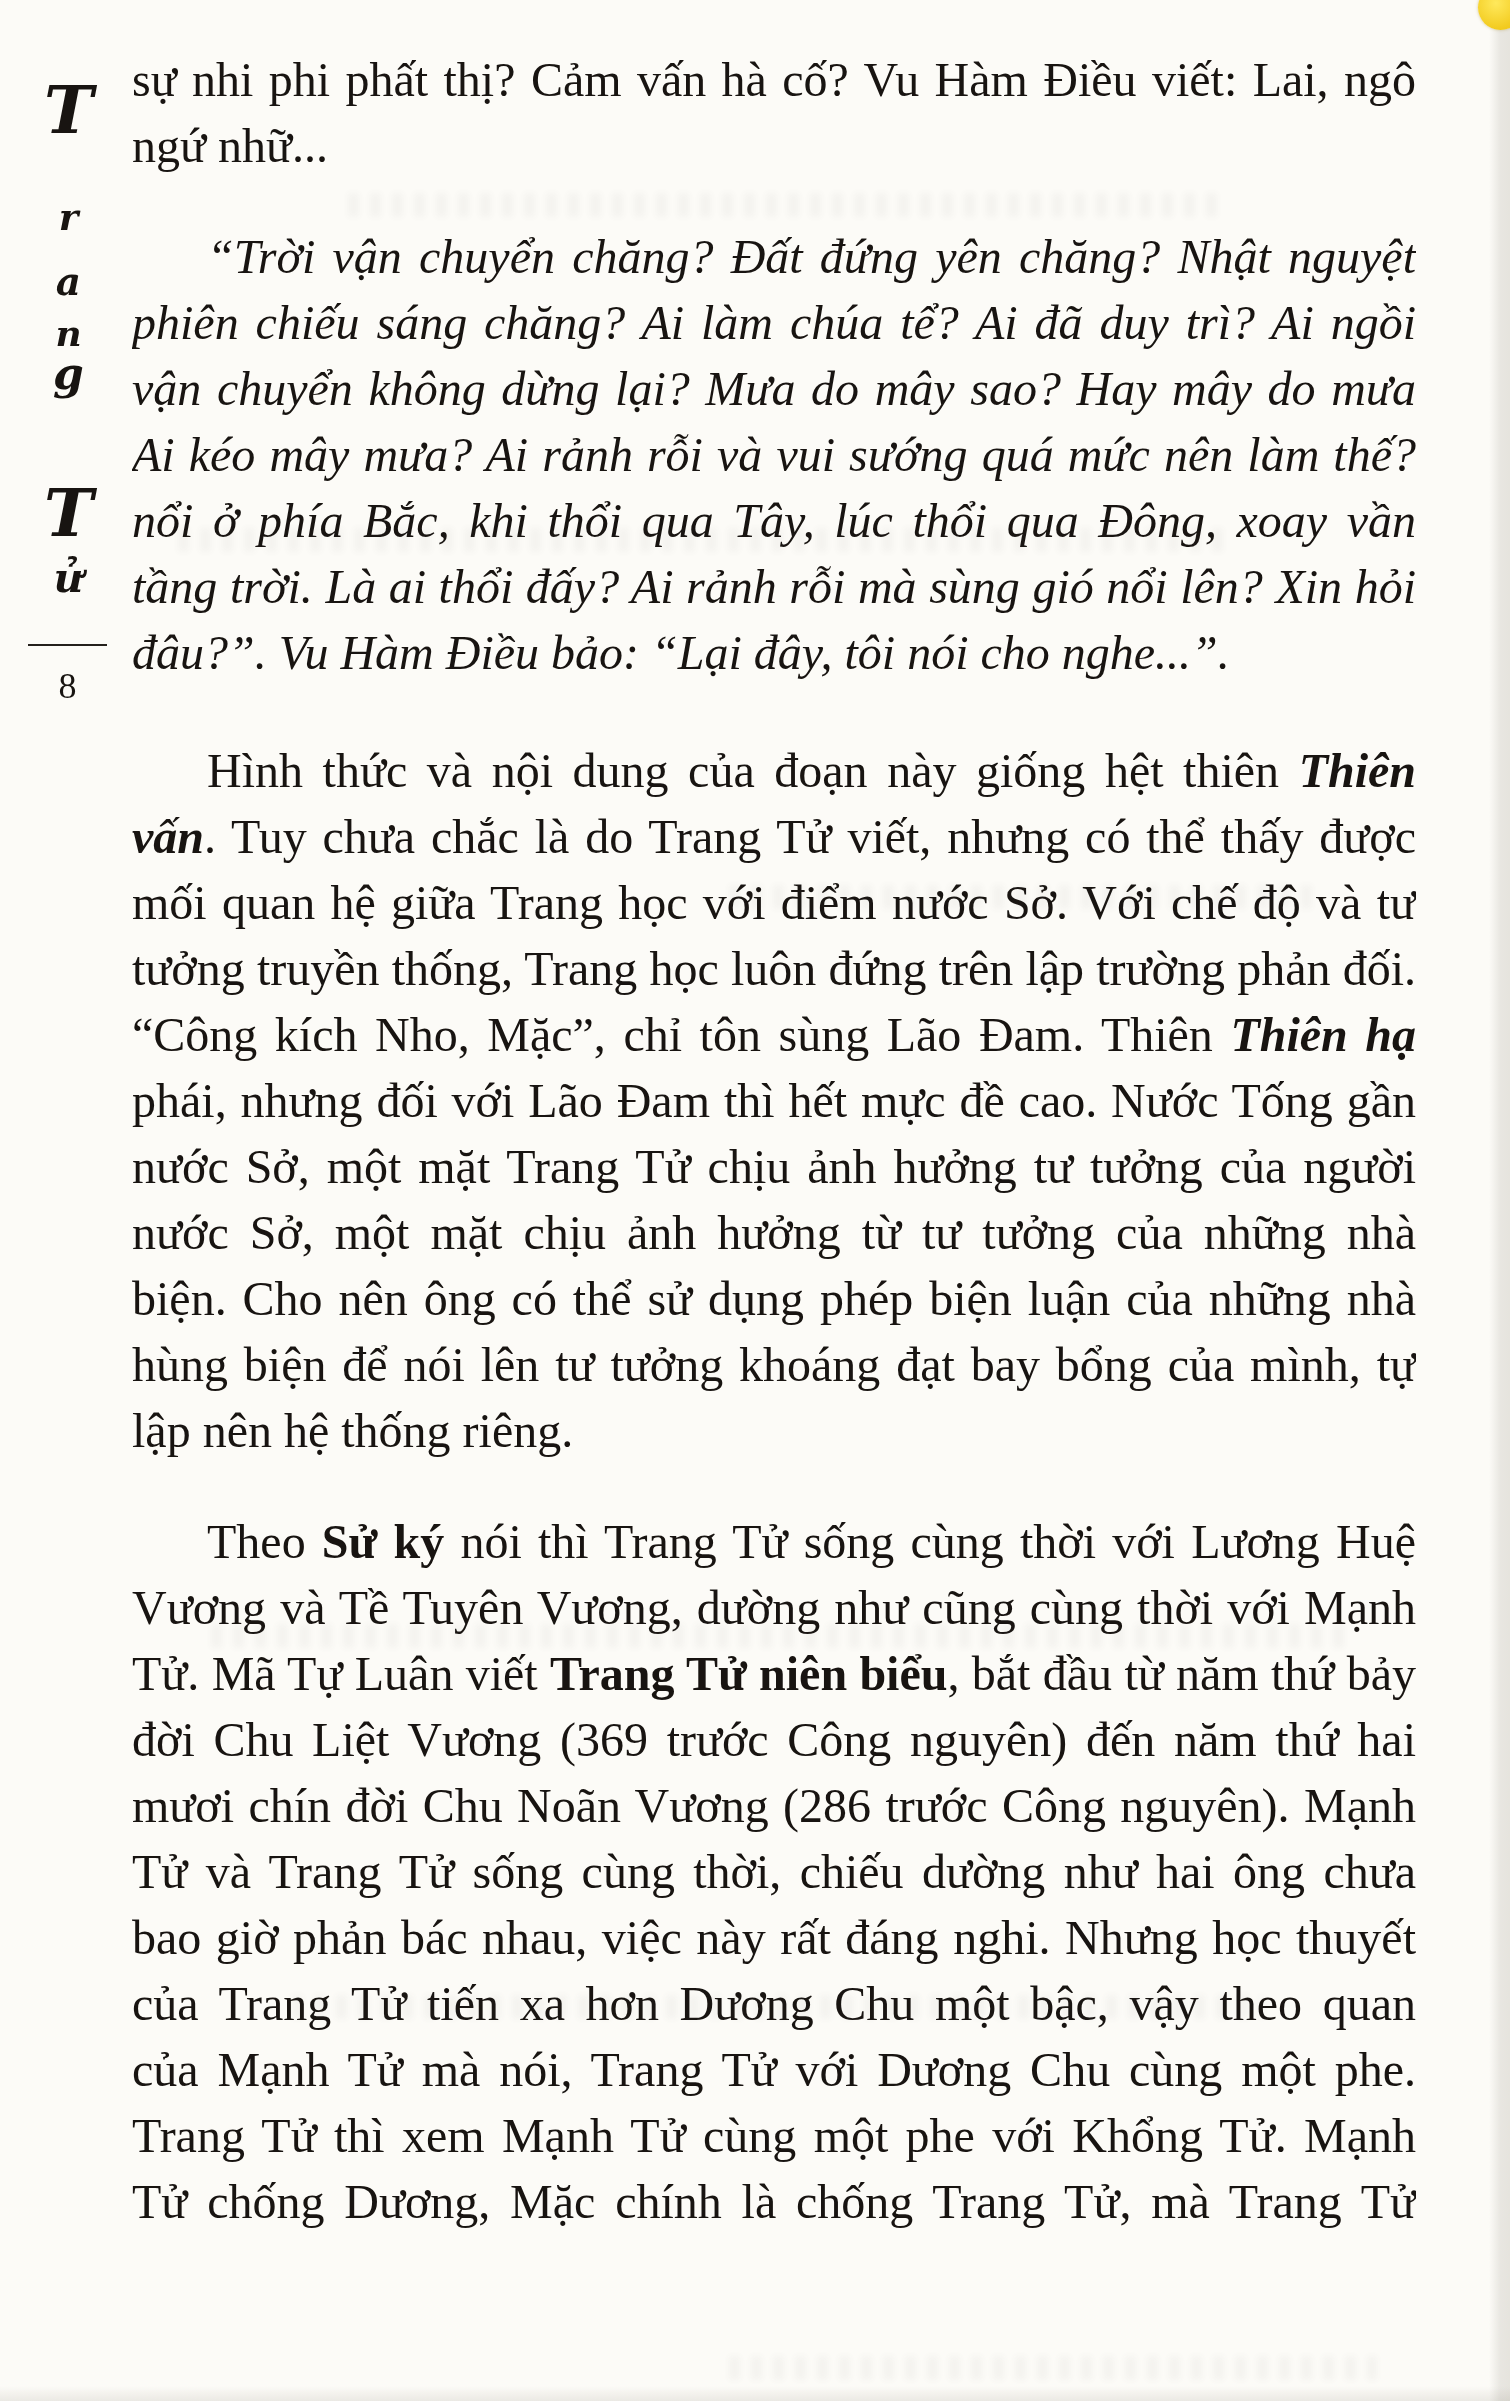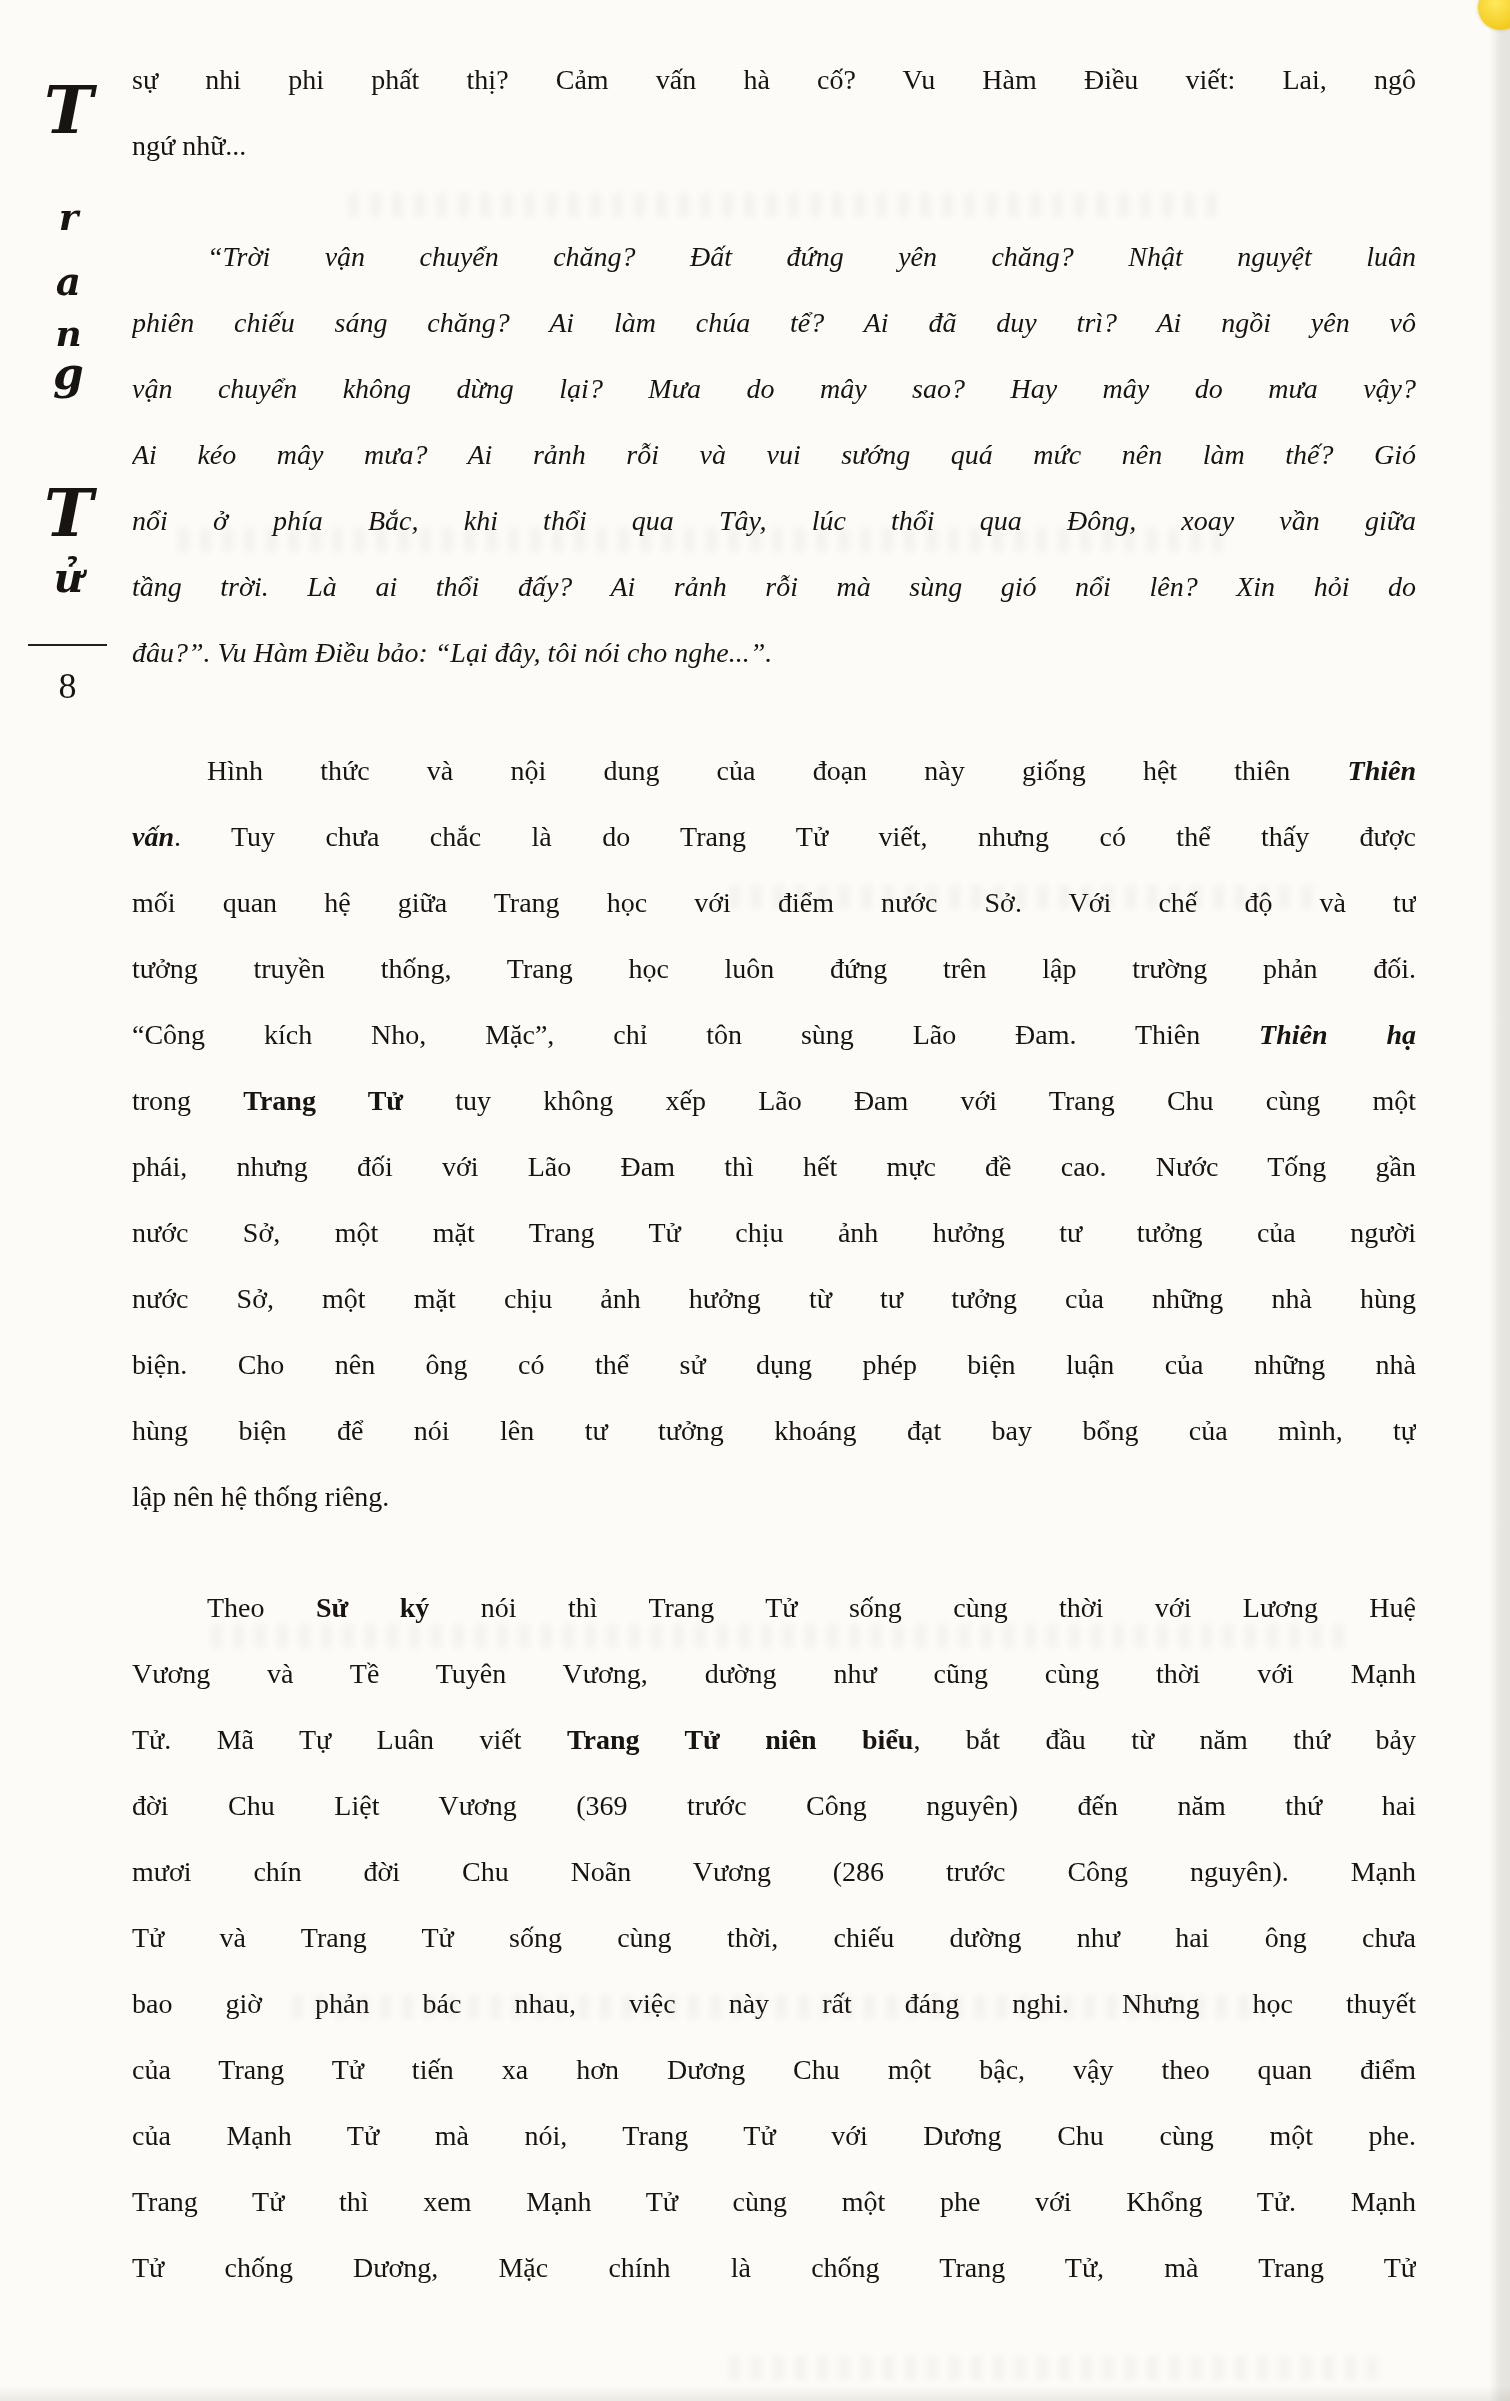--- a/index.html
+++ b/index.html
@@ -35,7 +35,7 @@
   .para.p3{margin-top:52px;}
   .para.p4{margin-top:45px;font-family:Liberation Serif, serif;}
   .line{
-    font-size:28px;line-height:66px;height:66px;
+    font-size:48px;line-height:66px;height:66px;
     text-align:justify;text-align-last:justify;
     overflow:hidden;white-space:normal;
   }

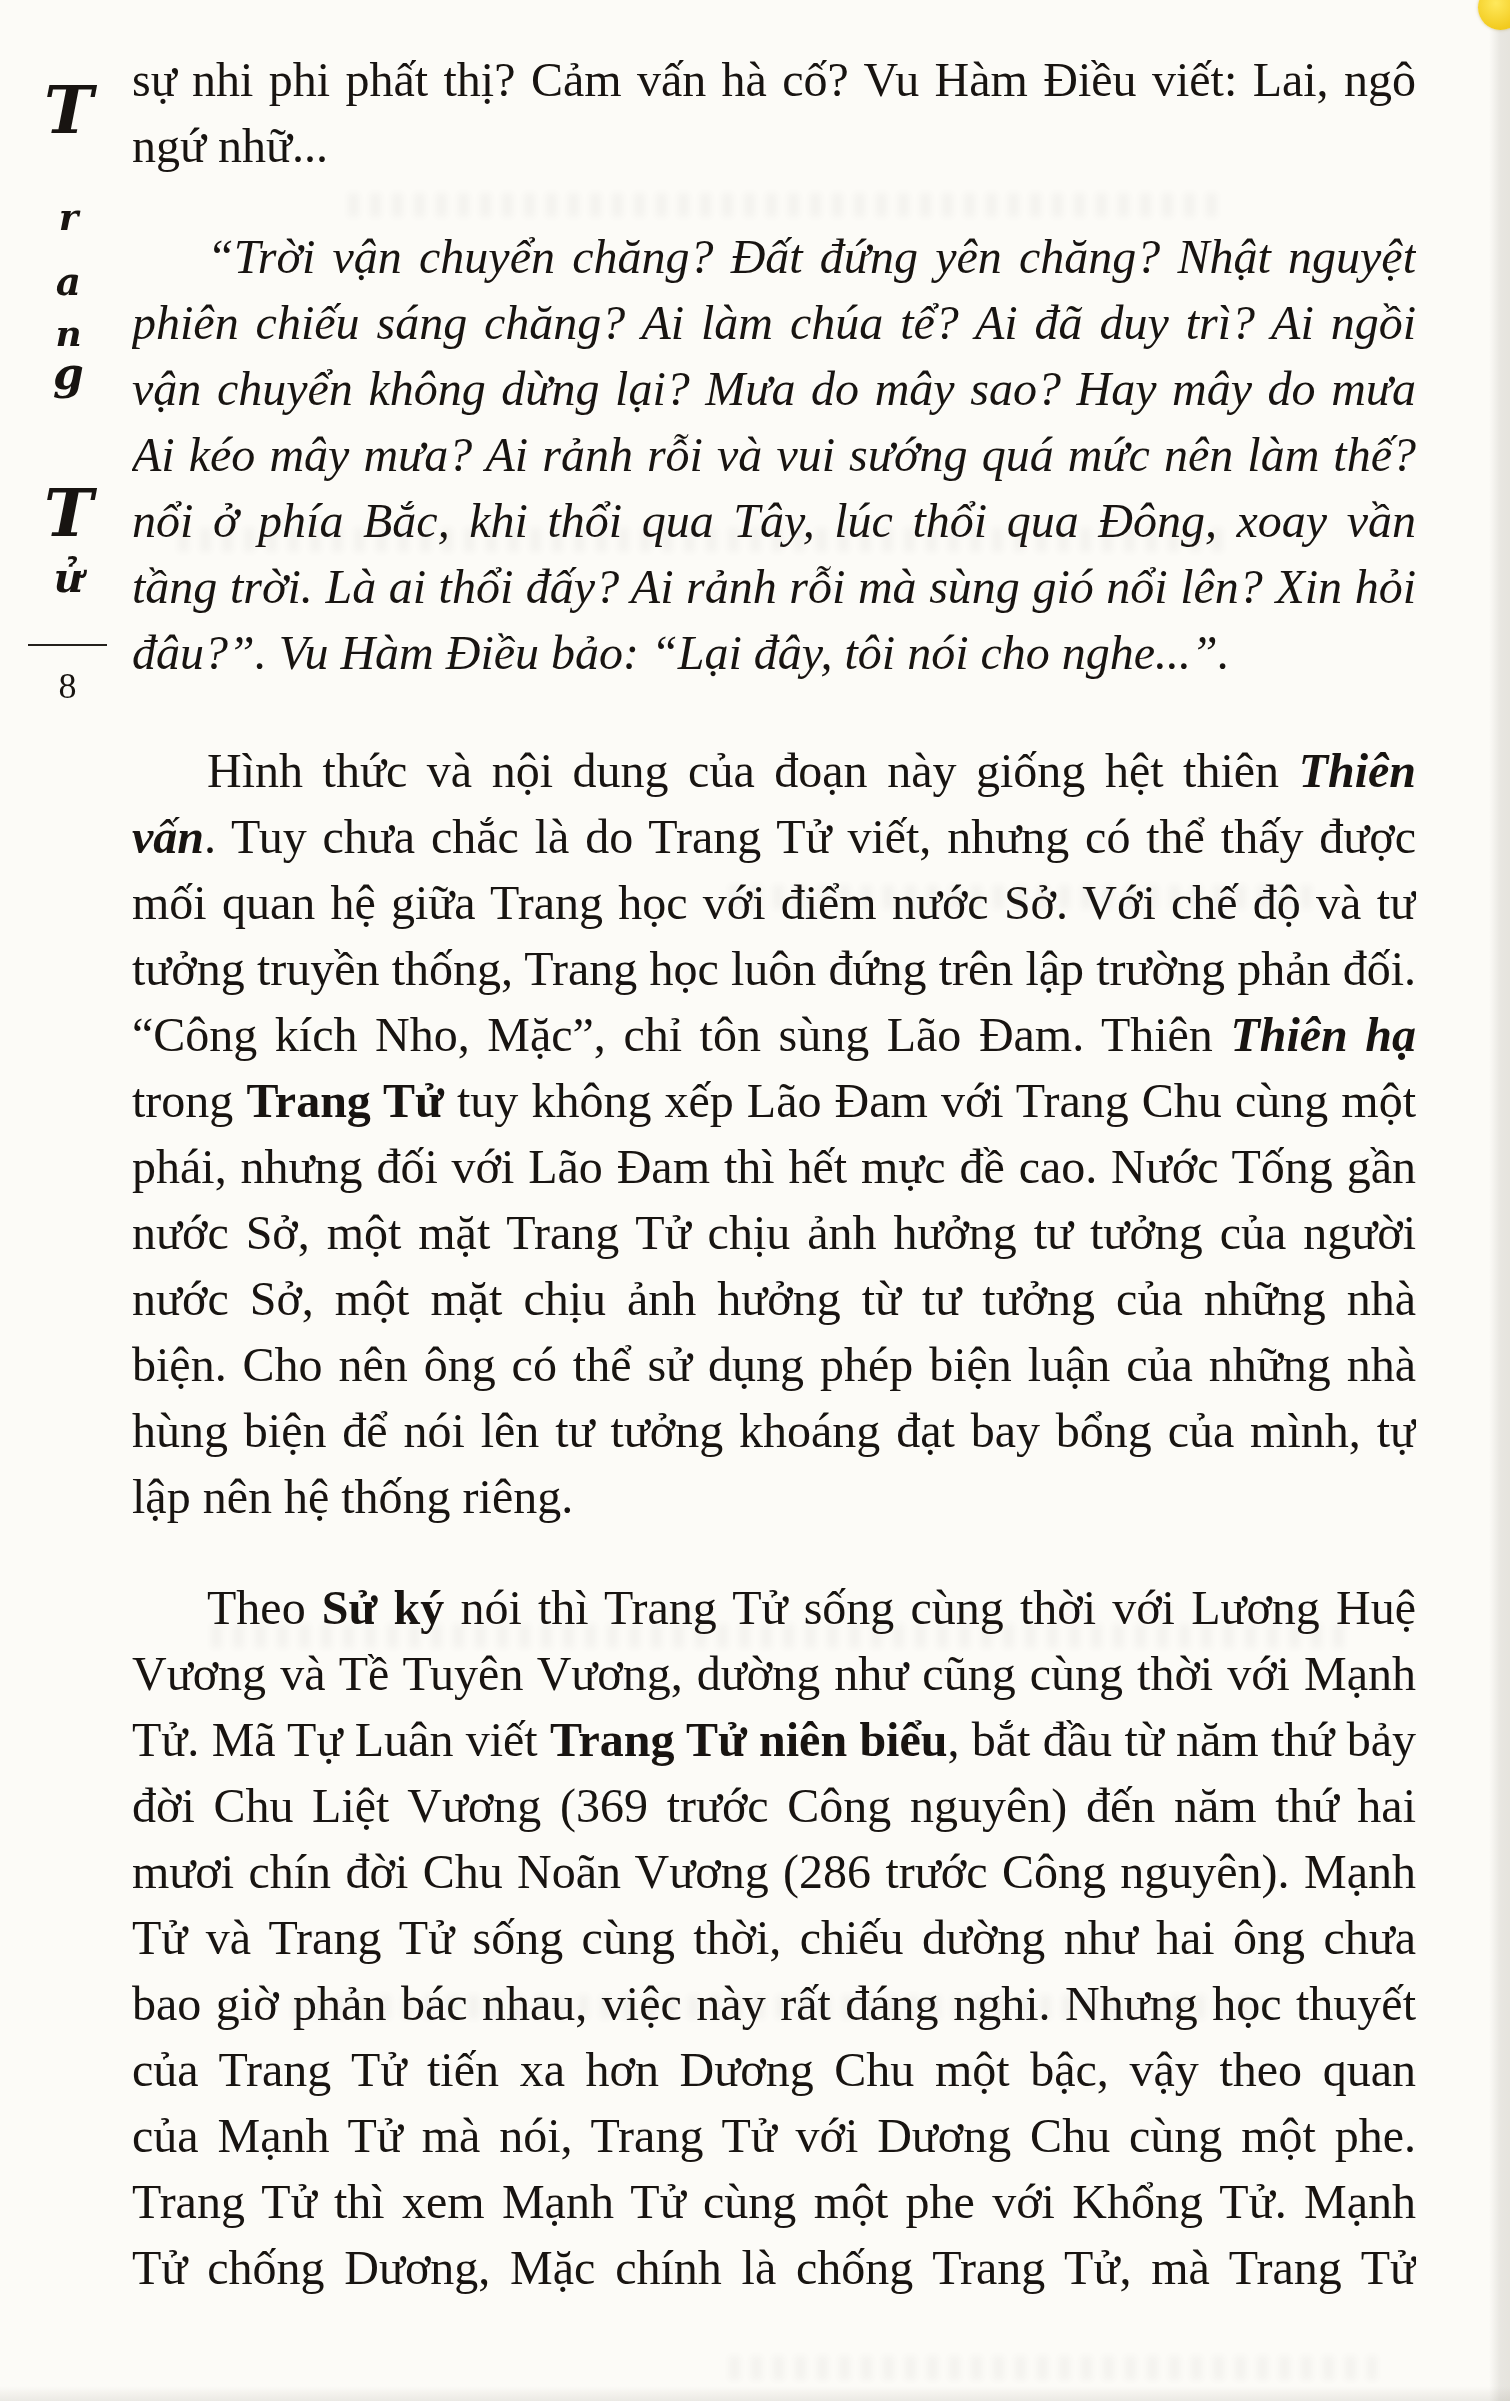--- a/index.html
+++ b/index.html
@@ -106,7 +106,6 @@
         <div class="line"><span class="">mối quan hệ giữa Trang học với điểm nước Sở. Với chế độ và tư</span></div>
         <div class="line"><span class="">tưởng truyền thống, Trang học luôn đứng trên lập trường phản đối.</span></div>
         <div class="line"><span class="">“Công kích Nho, Mặc”, chỉ tôn sùng Lão Đam. Thiên </span><span class="b i">Thiên hạ</span></div>
-        <div class="line"><span class="">trong </span><span class="b">Trang Tử</span><span class=""> tuy không xếp Lão Đam với Trang Chu cùng một</span></div>
         <div class="line"><span class="">phái, nhưng đối với Lão Đam thì hết mực đề cao. Nước Tống gần</span></div>
         <div class="line"><span class="">nước Sở, một mặt Trang Tử chịu ảnh hưởng tư tưởng của người</span></div>
         <div class="line"><span class="">nước Sở, một mặt chịu ảnh hưởng từ tư tưởng của những nhà hùng</span></div>

